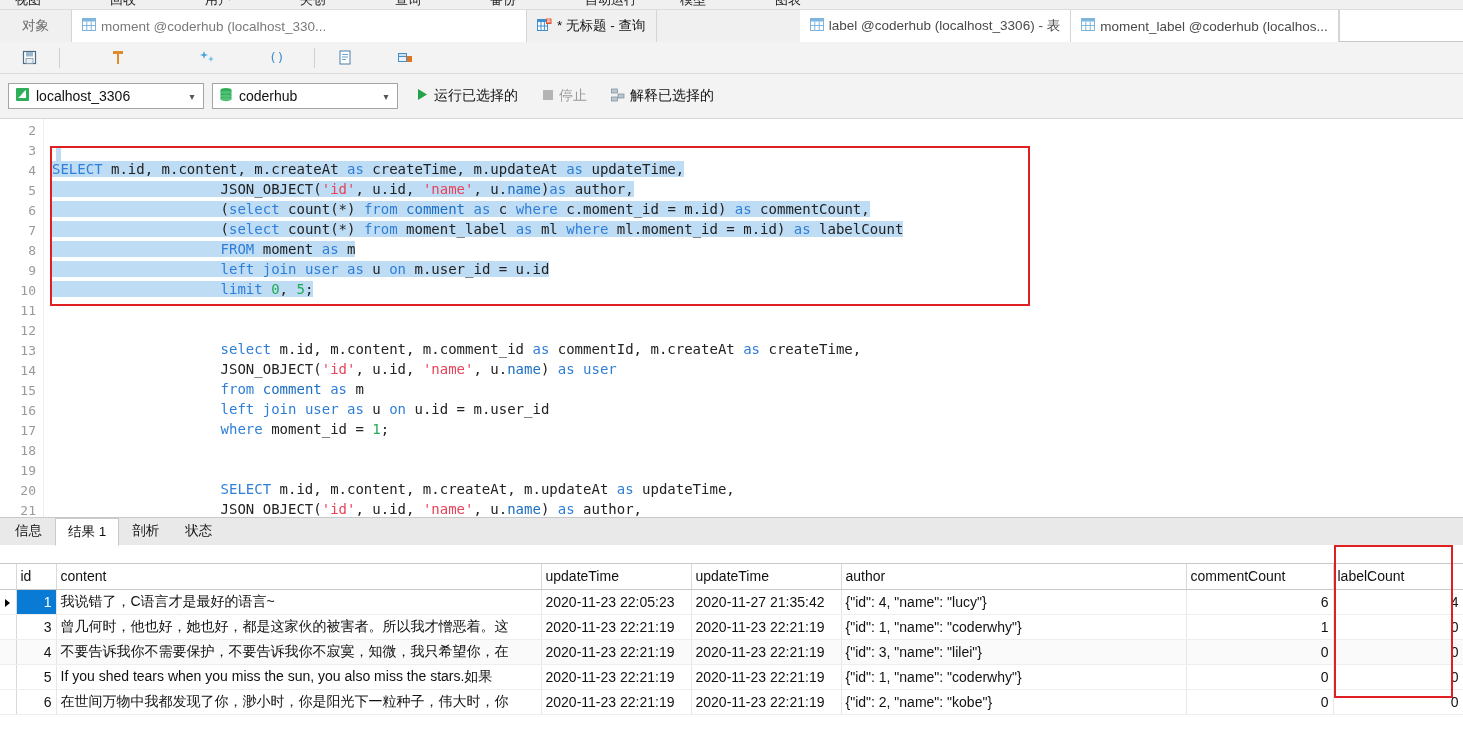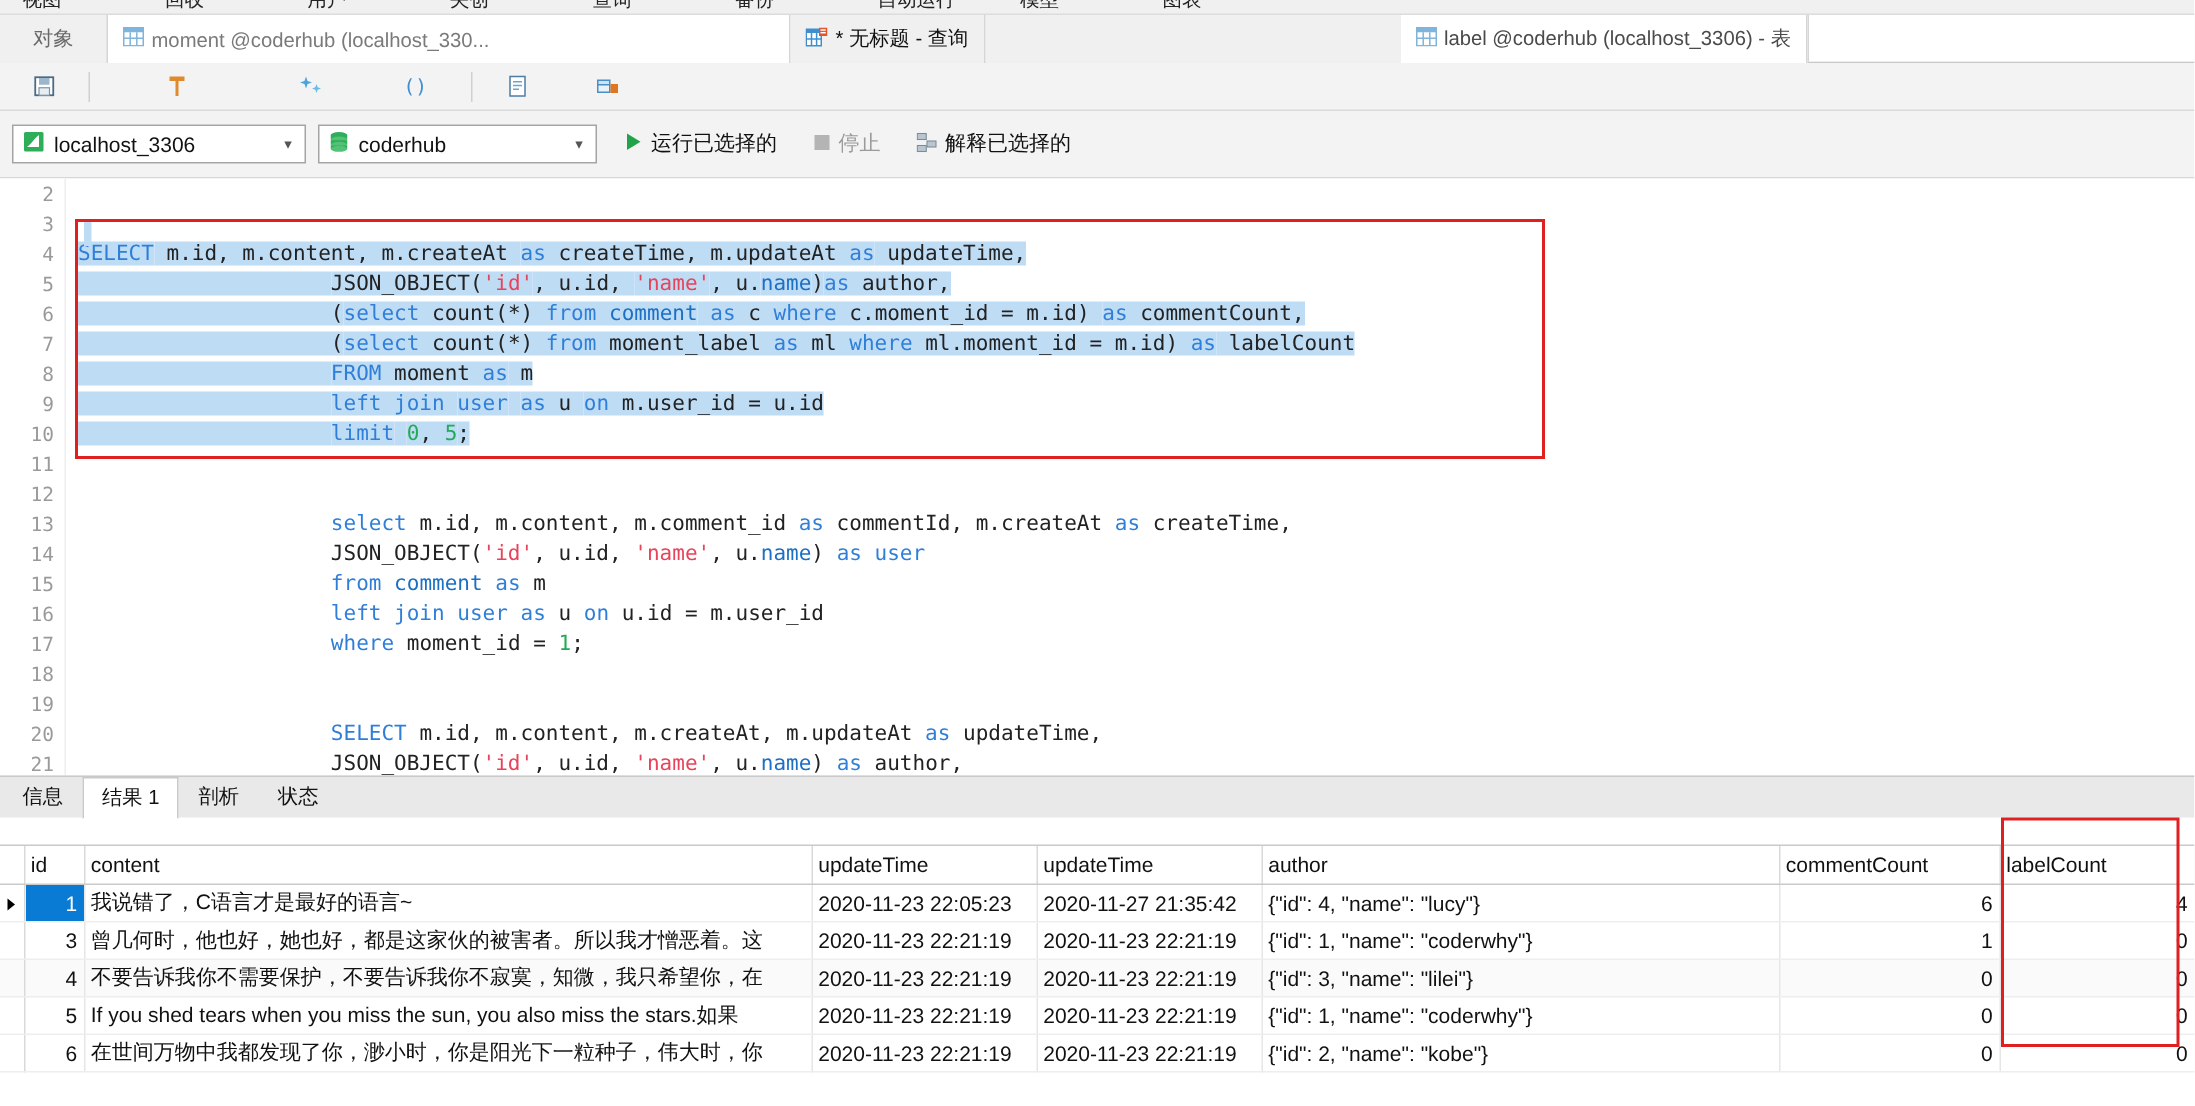--- a/index.html
+++ b/index.html
@@ -227,6 +227,16 @@
             </svg></span>
           <span>label @coderhub (localhost_3306) - 表</span>
         </div>
+        <div class="tab tab-right">
+          <span class="ico"><svg width="14" height="13" viewBox="0 0 14 13">
+              <rect x="0.5" y="0.5" width="13" height="12" fill="#fff" stroke="#7fb4dc" stroke-width="1"></rect>
+              <rect x="0.5" y="0.5" width="13" height="3" fill="#7fb4dc"></rect>
+              <line x1="4.8" y1="3.5" x2="4.8" y2="12.5" stroke="#7fb4dc" stroke-width="1"></line>
+              <line x1="9.2" y1="3.5" x2="9.2" y2="12.5" stroke="#7fb4dc" stroke-width="1"></line>
+              <line x1="0.5" y1="7.5" x2="13.5" y2="7.5" stroke="#7fb4dc" stroke-width="1"></line>
+            </svg></span>
+          <span>moment_label @coderhub (localhos...</span>
+        </div>
       </div>
     <div style="flex:1;background:#fff;border-left:1px solid #d5d5d5"></div>
   </div>

